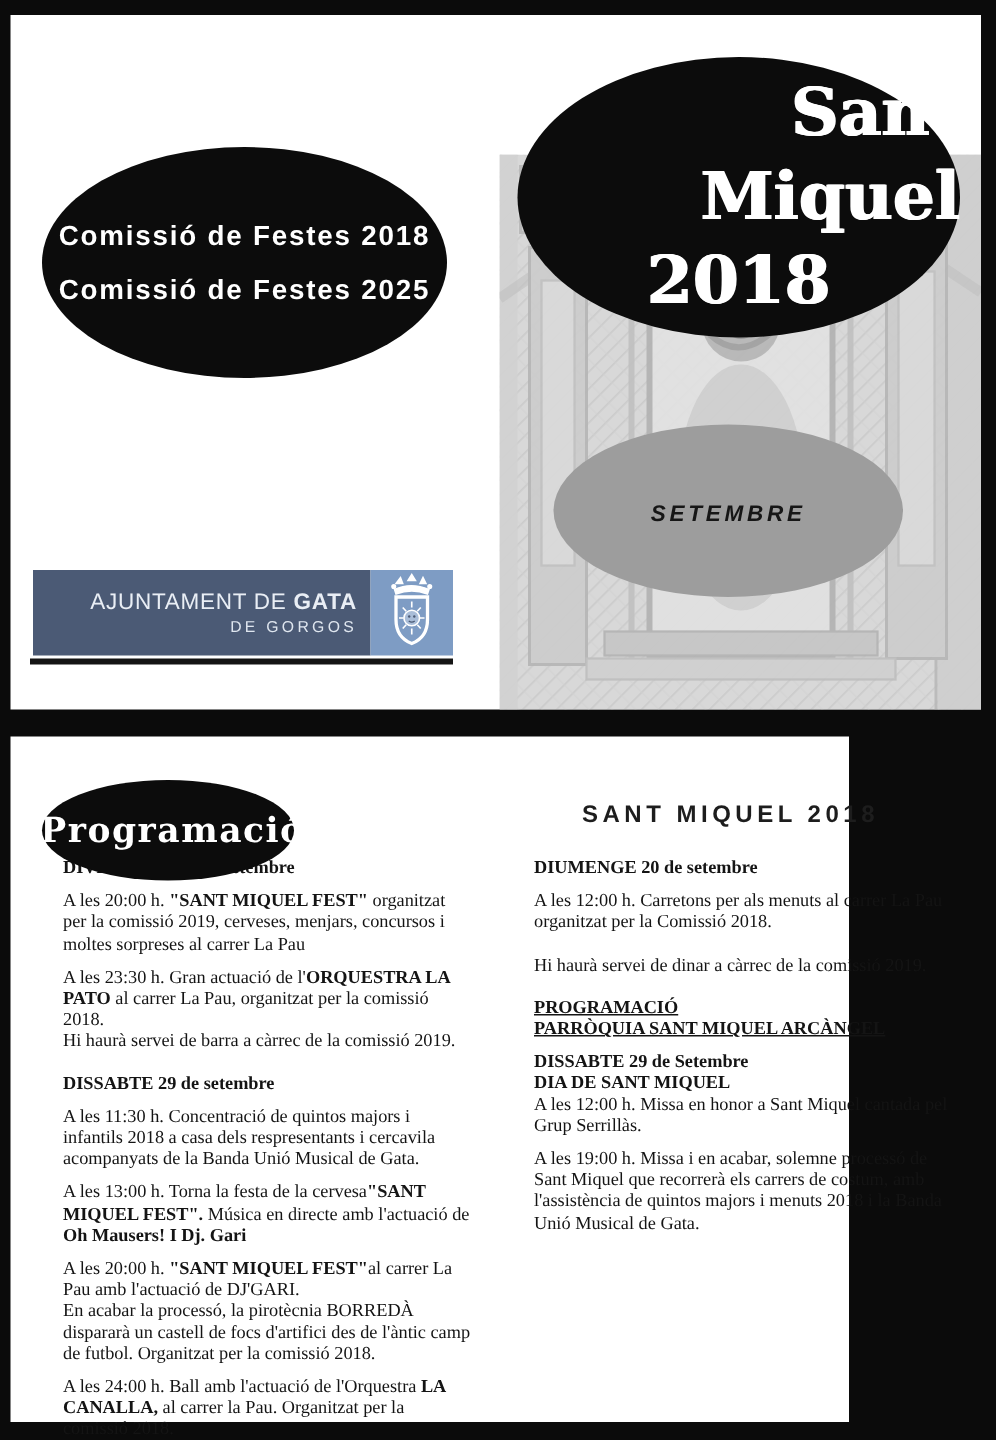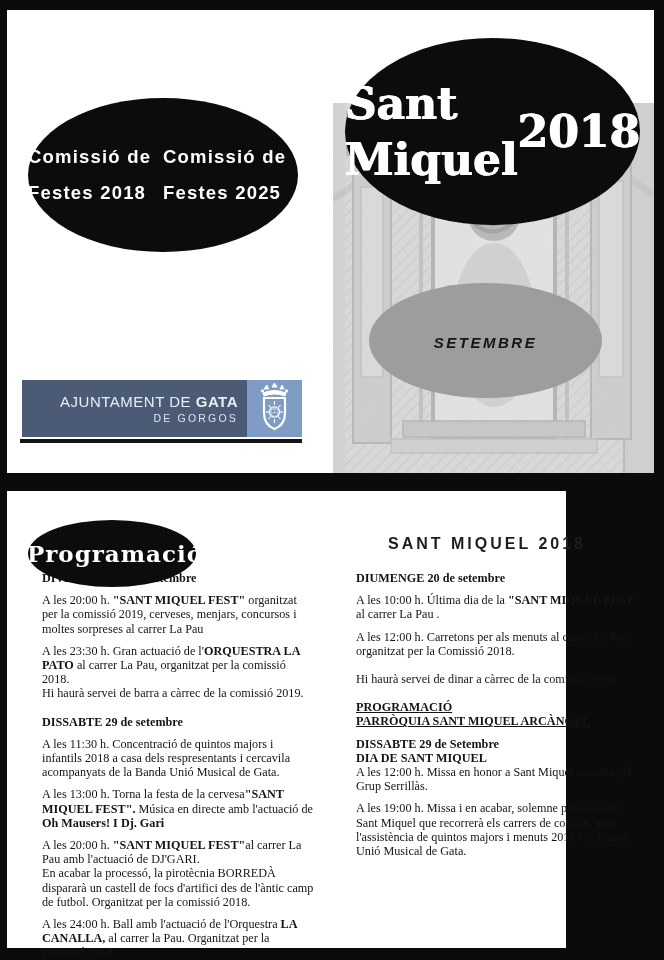--- a/index.html
+++ b/index.html
@@ -11,8 +11,8 @@
 
   
   .photo{position:absolute;left:326px;top:93px;width:321px;height:370px;z-index:1;}
-  .oval{position:absolute;border-radius:50%;display:flex;
-        align-items:center;justify-content:center;text-align:left;z-index:2;}
+  .oval{position:absolute;border-radius:50%;display:flex;flex-direction:column;
+        align-items:center;justify-content:center;text-align:right;z-index:2;}
   .oval-black{background:#0c0c0c;color:#ffffff;}
   .oval-commission{left:21px;top:88px;width:270px;height:154px;
         font-family:"Liberation Sans",sans-serif;font-weight:bold;font-size:18.5px;

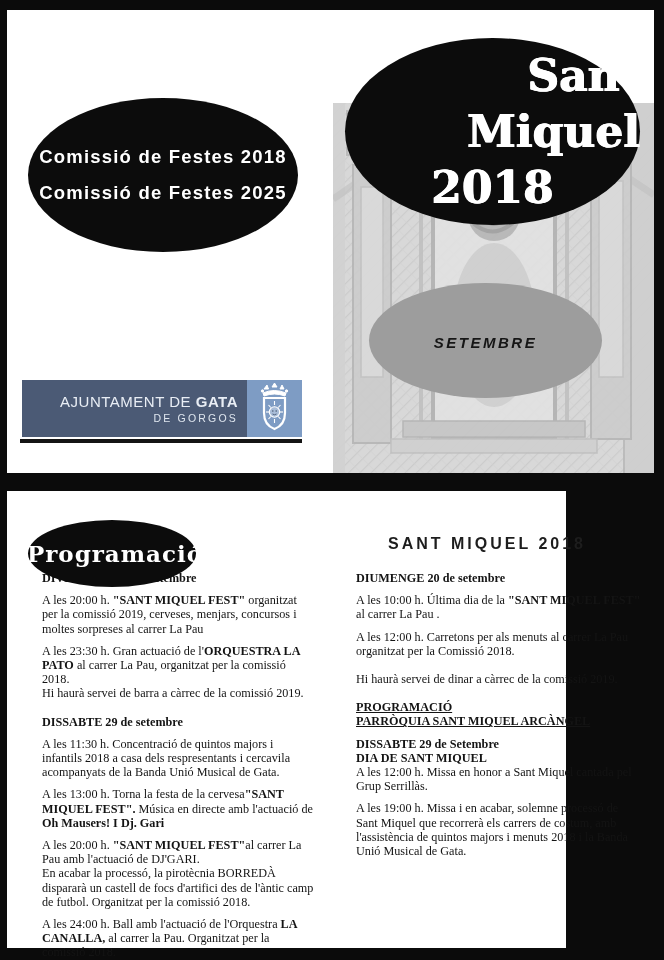--- a/index.html
+++ b/index.html
@@ -178,7 +178,6 @@
       </div>
     <div class="col col-right" id="col-right">
         <div class="para"><span class="b">DIUMENGE 20 de setembre</span></div>
-        <div class="para"><span>A les 10:00 h.  Última dia de la </span><span class="b">"SANT MIQUEL FEST"</span><span> al carrer La Pau .</span></div>
         <div class="para"><span>A les 12:00 h. Carretons per als menuts al carrer La Pau organitzat per la Comissió 2018.</span></div>
         <div class="para gap2"><span>Hi haurà servei de dinar a càrrec de la comissió 2019.</span></div>
         <div class="para gap2"><span class="b u">PROGRAMACIÓ</span><span>

